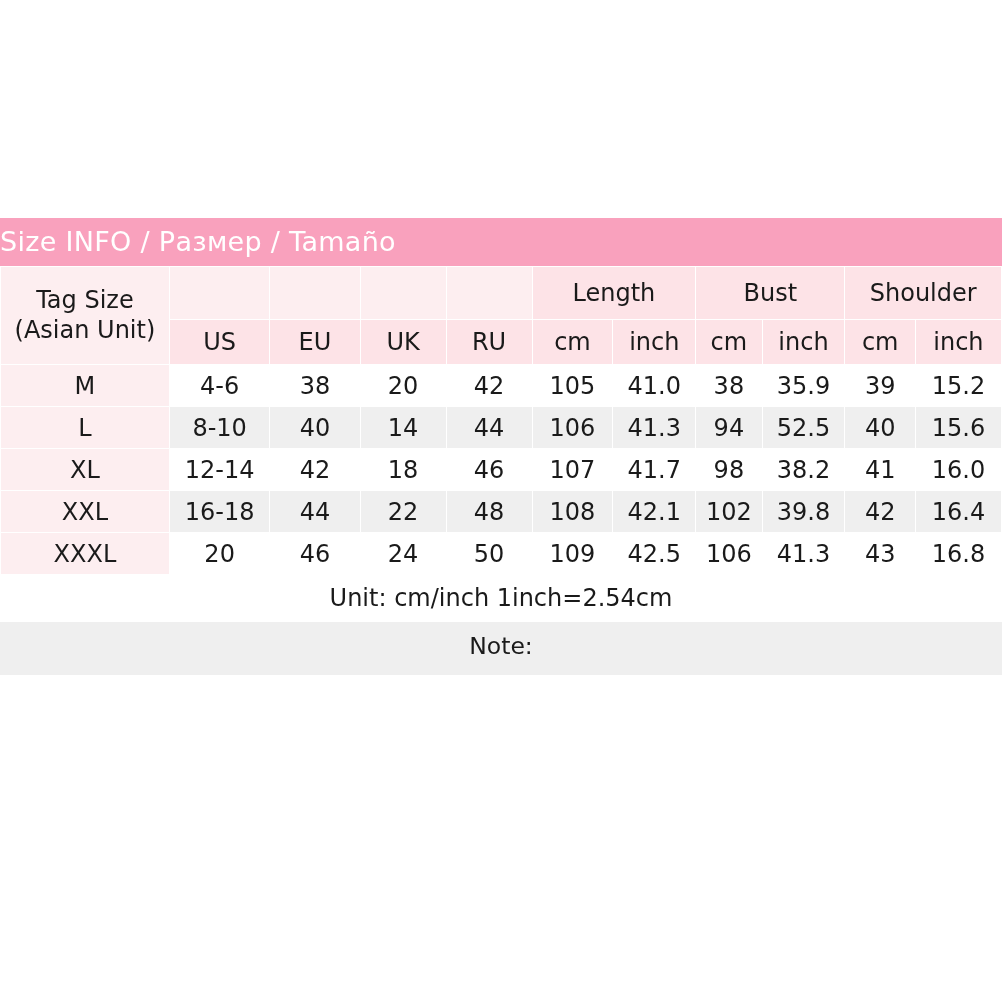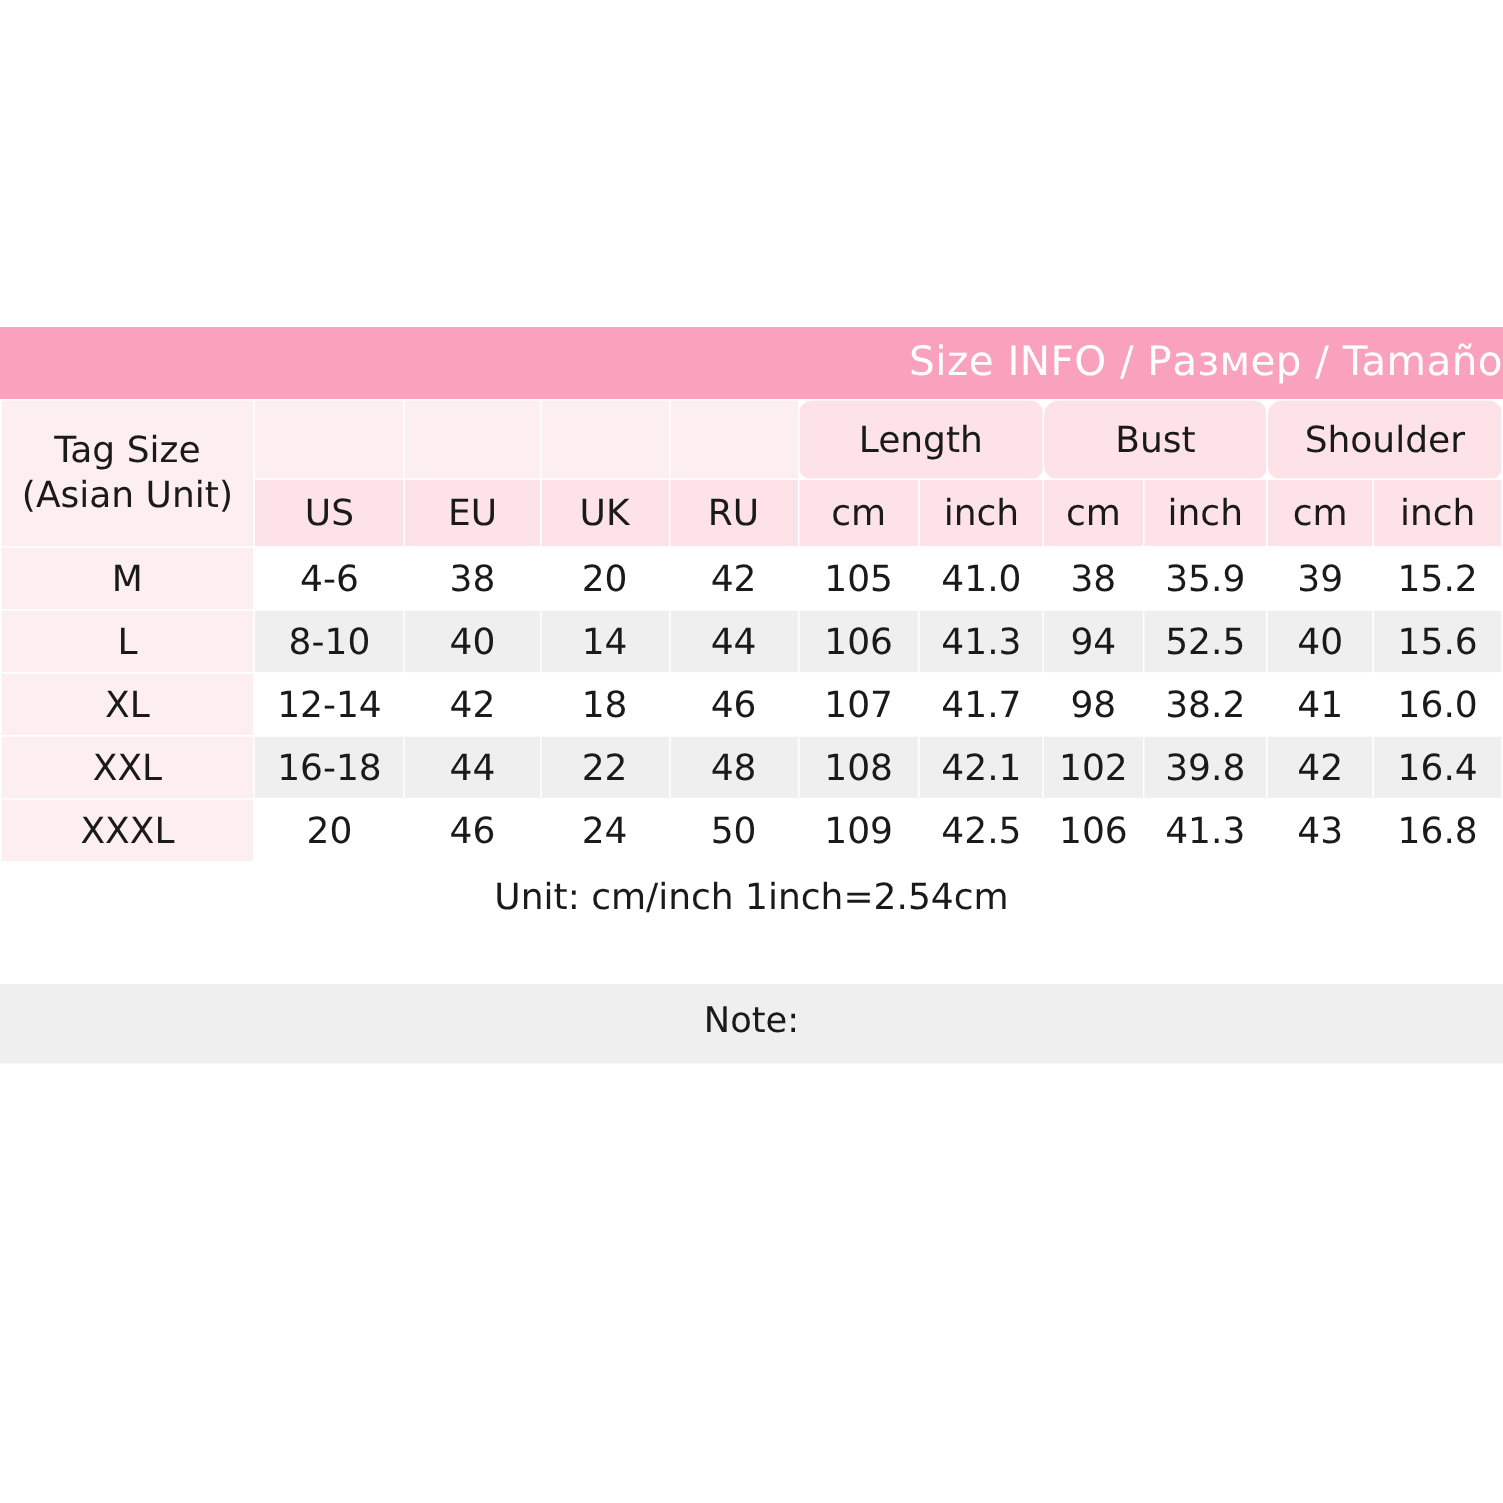--- a/index.html
+++ b/index.html
@@ -25,7 +25,7 @@
   .title-bar {
     background: #f9a1bd;
     color: #ffffff;
-    text-align: right;
+    text-align: left;
     font-size: 27px;
     line-height: 48px;
     height: 48px;

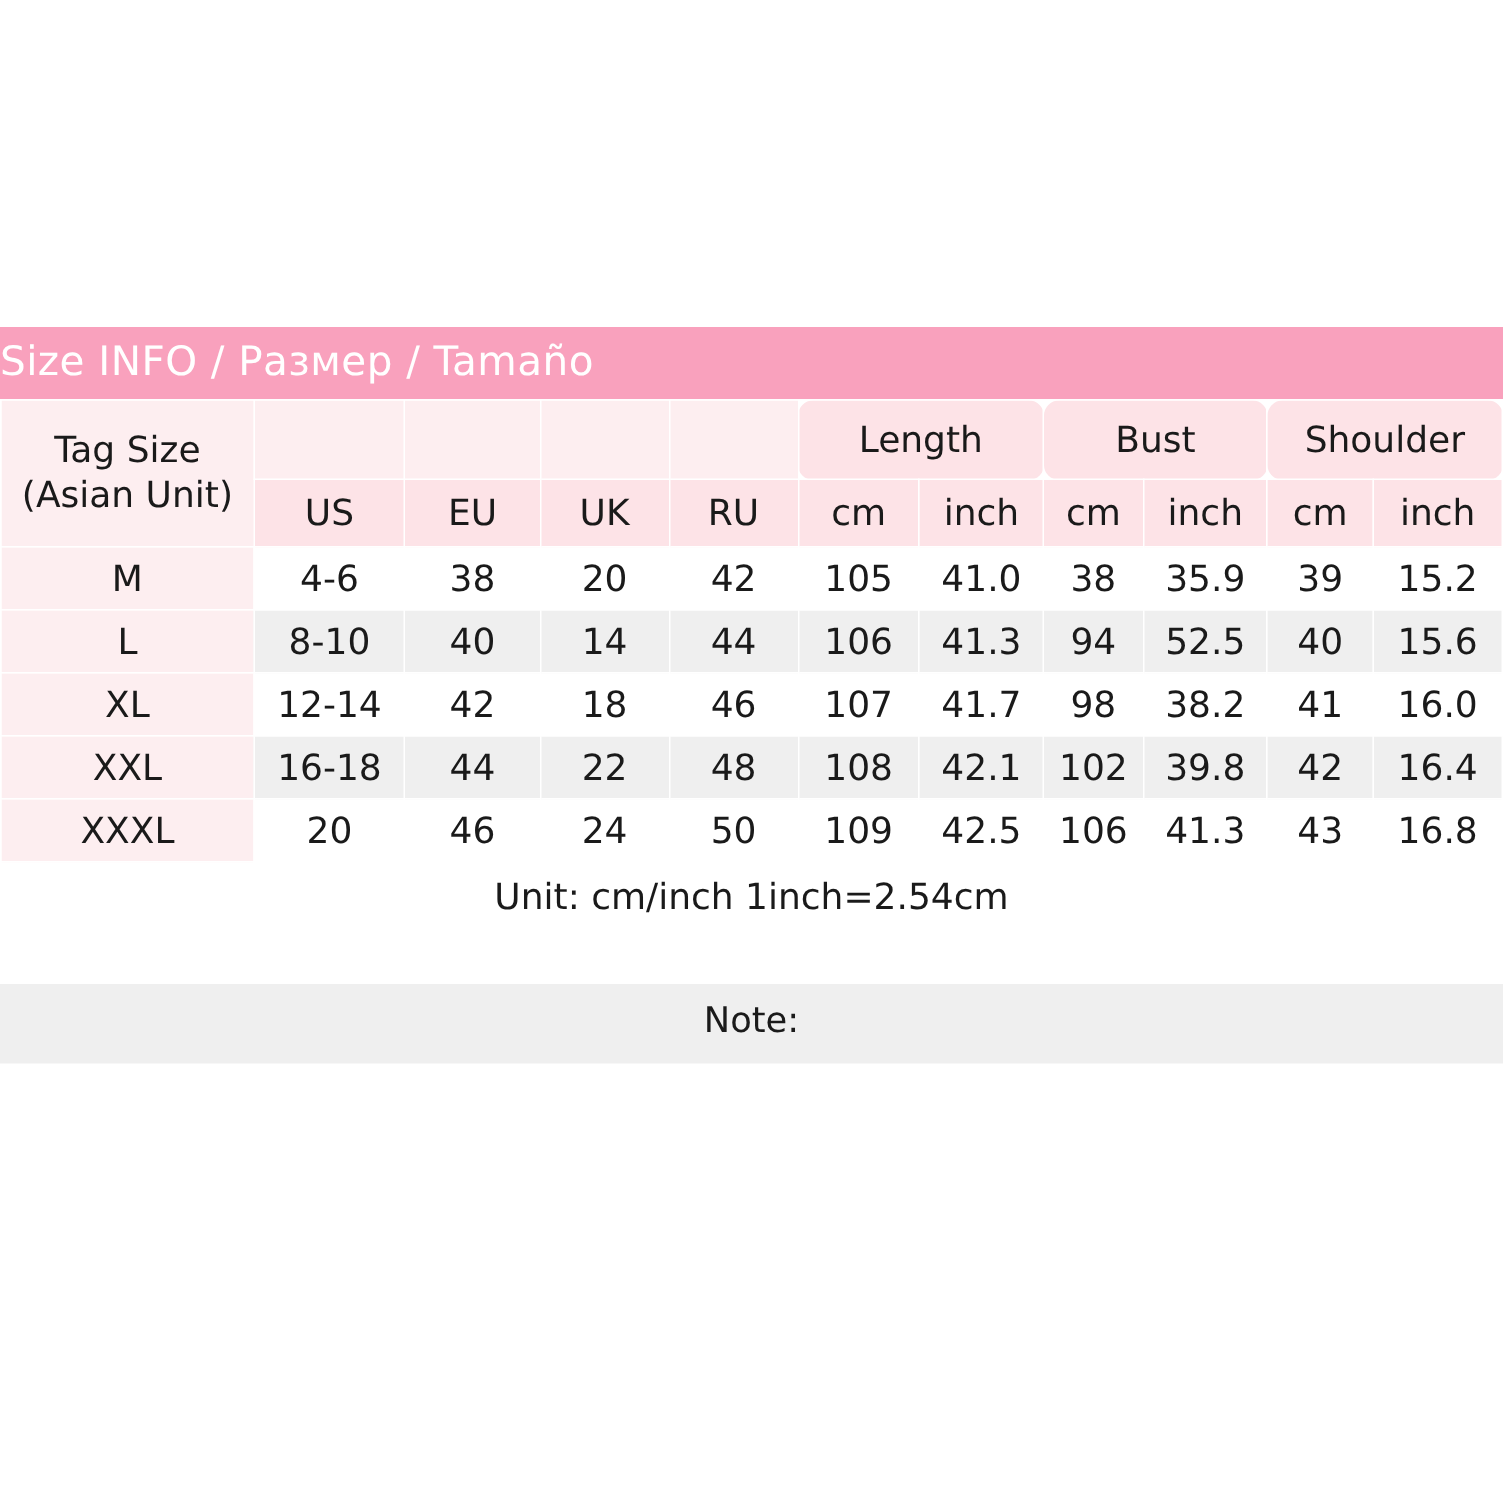--- a/index.html
+++ b/index.html
@@ -57,7 +57,6 @@
     font-weight: bold;
     font-size: 25px;
     height: 52px;
-    border-radius: 10px;
   }
   .empty-top {
     background: #fdeef0;

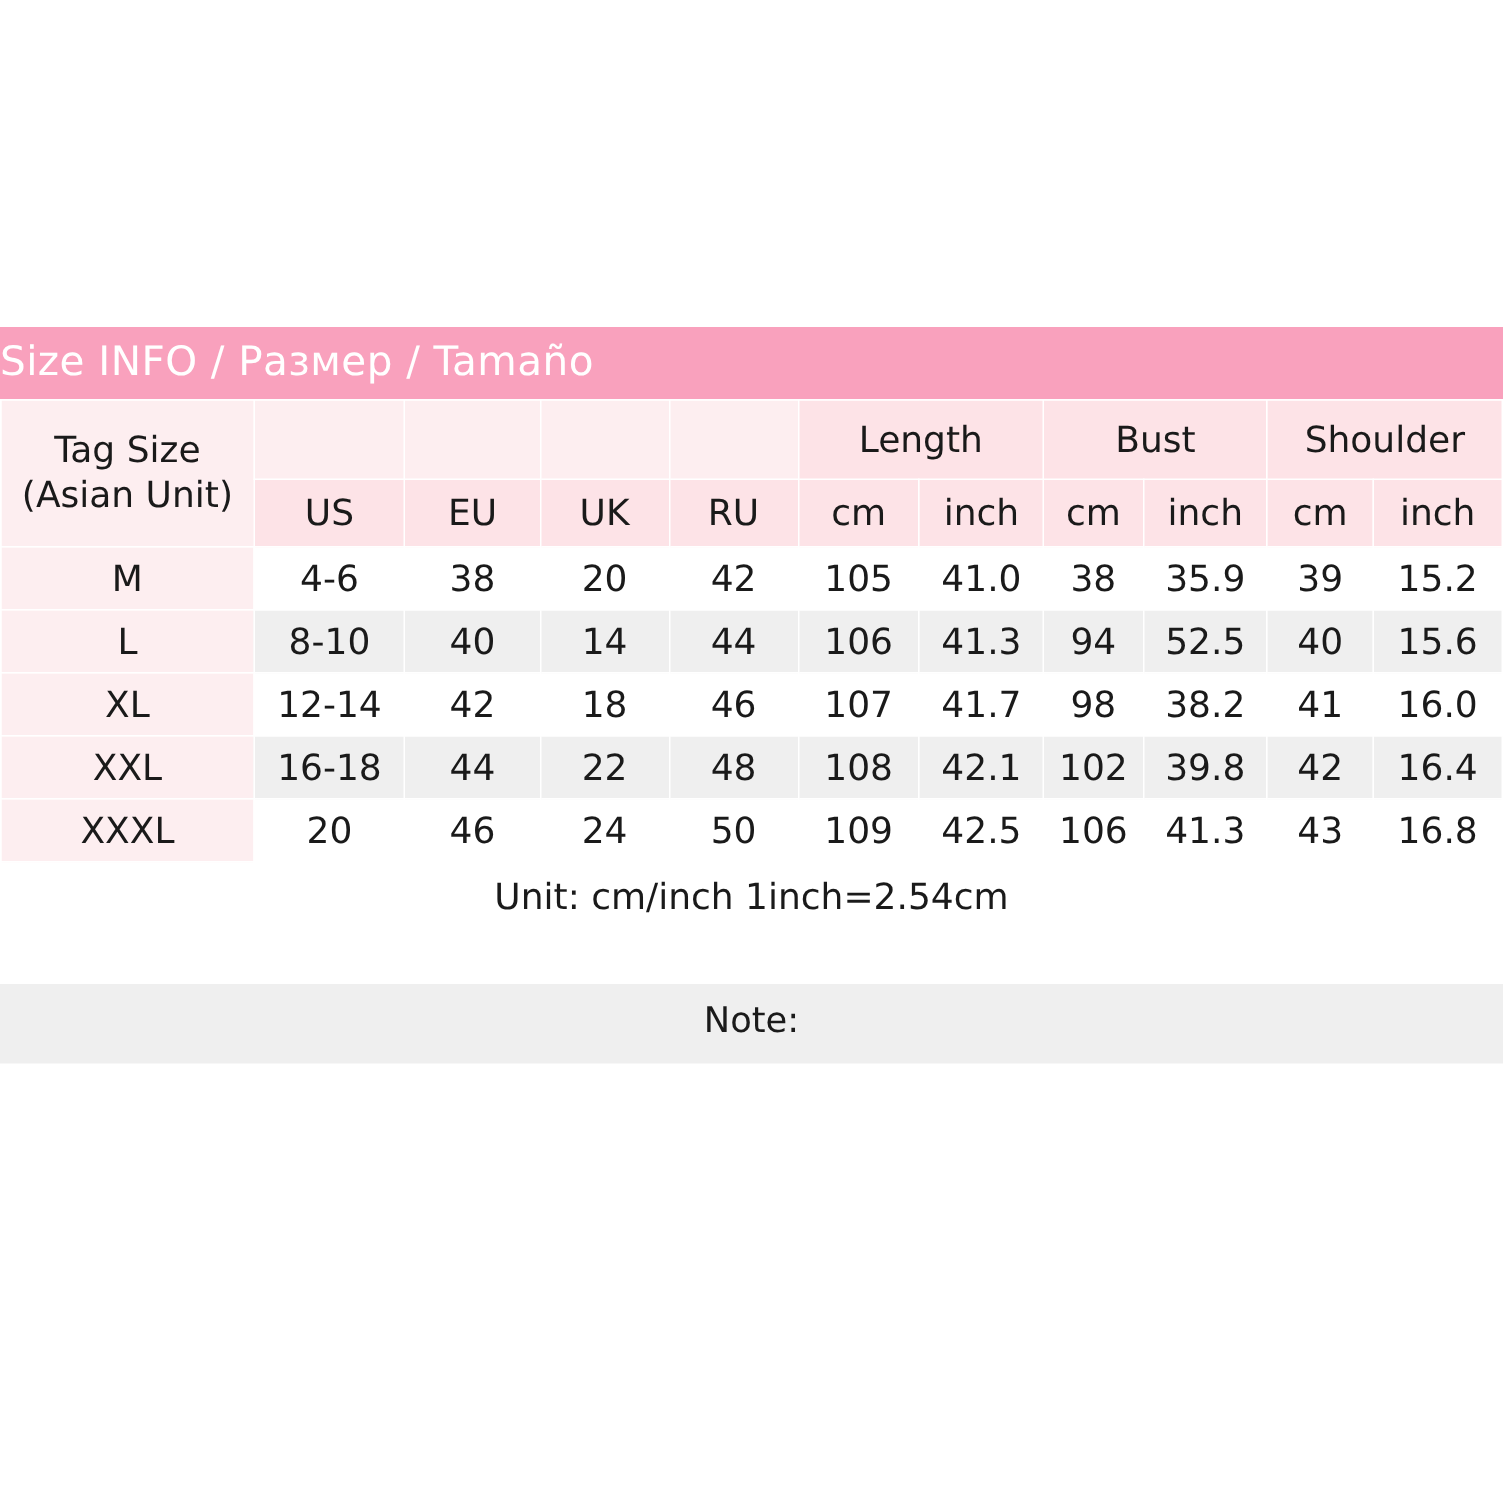--- a/index.html
+++ b/index.html
@@ -95,7 +95,6 @@
     font-size: 23.5px;
     line-height: 1.42;
     color: #1a1a1a;
-    margin-top: 34px;
   }
   .note-label {
     display: block;

